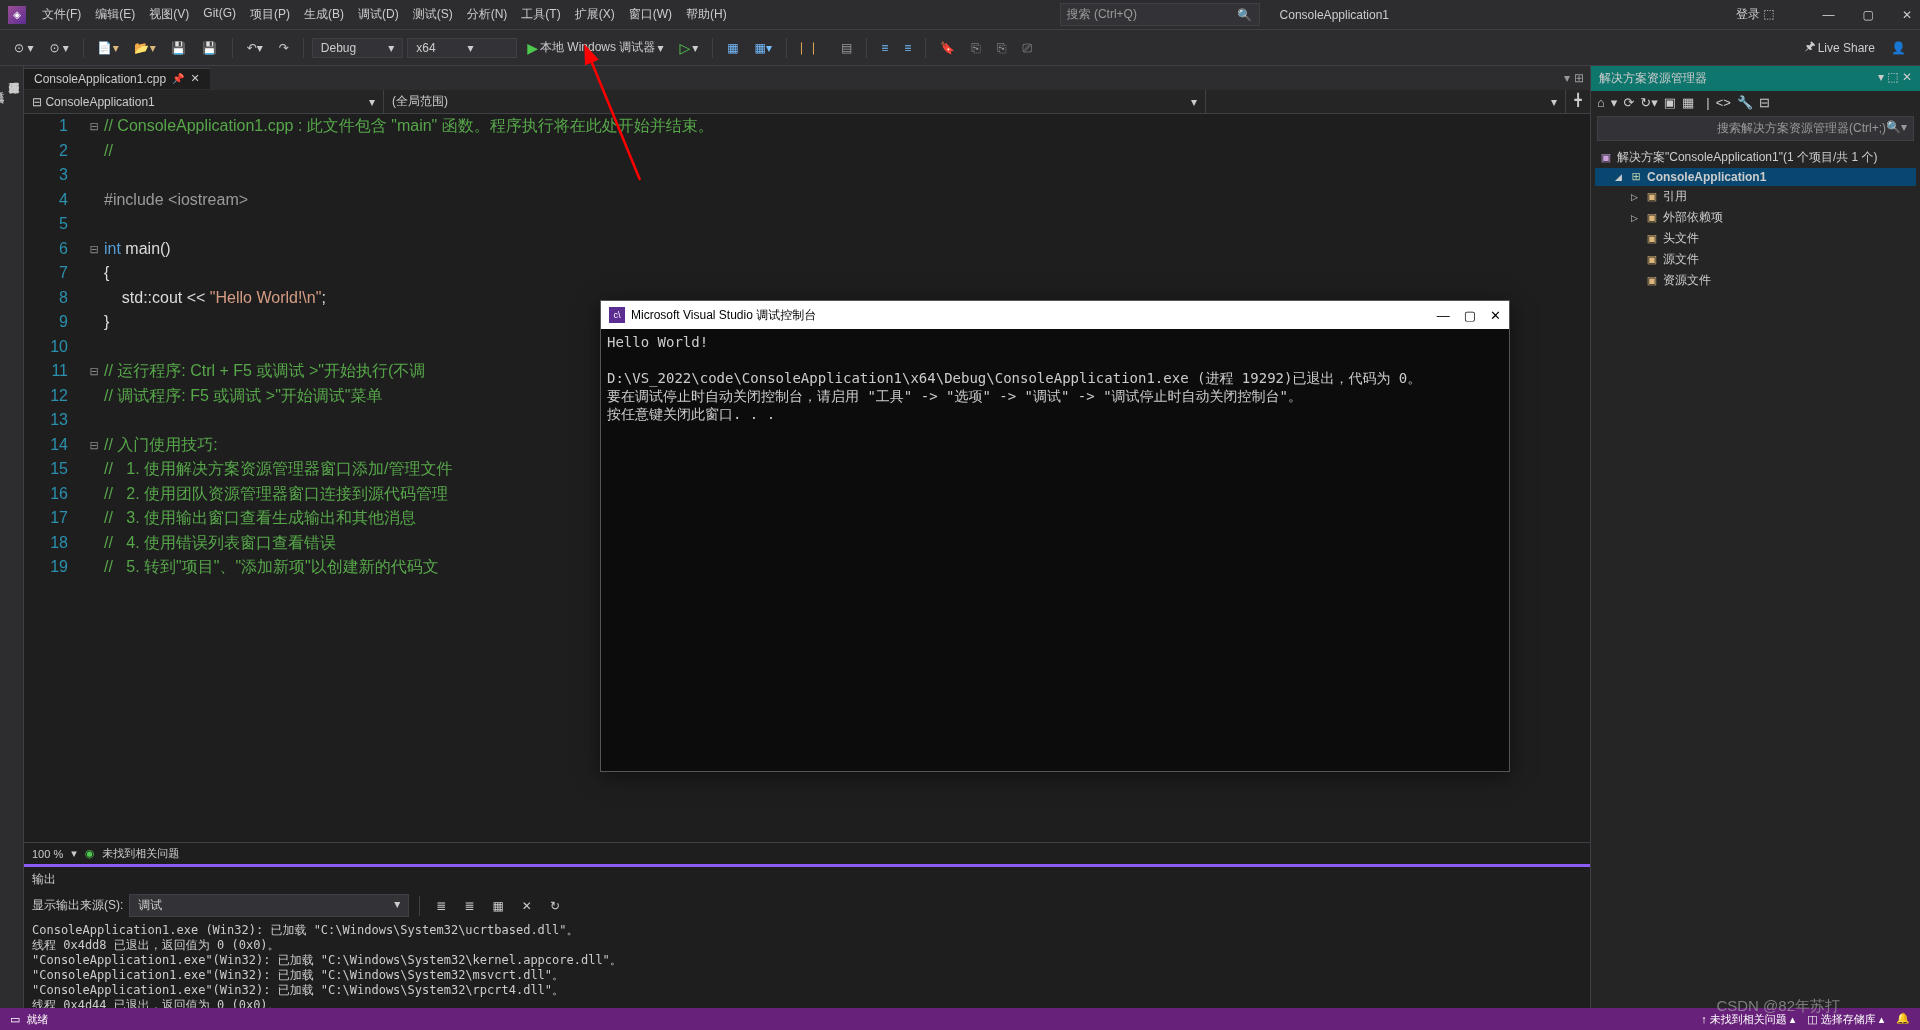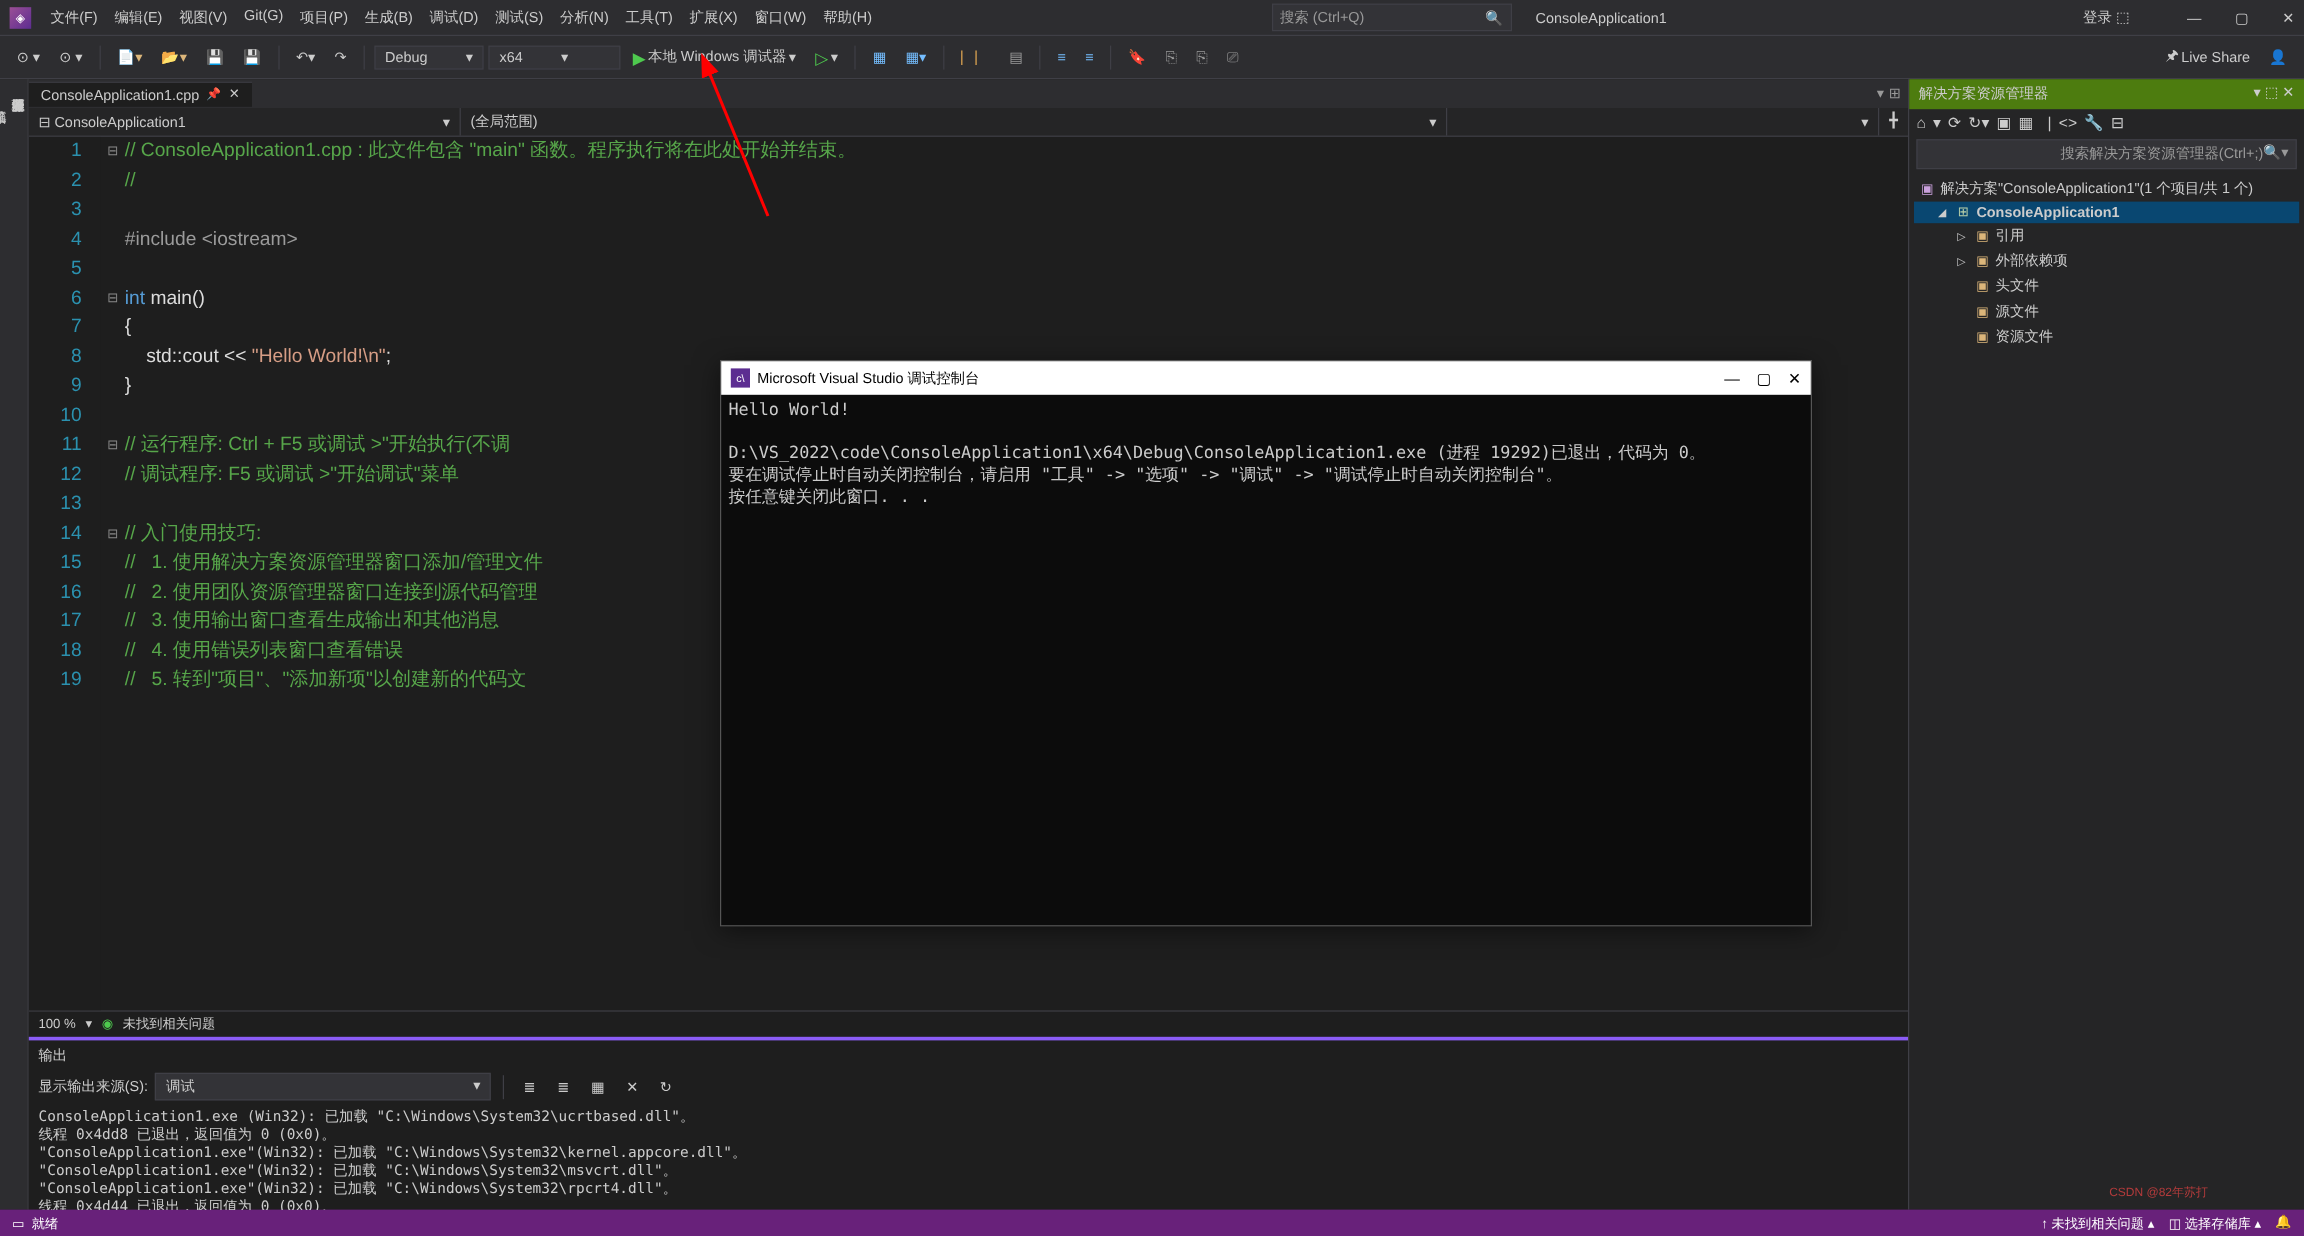--- a/index.html
+++ b/index.html
@@ -46,7 +46,7 @@
 .out-drop{background:#333337;border:1px solid #3f3f46;padding:2px 8px;width:280px;display:flex;justify-content:space-between}
 .output-text{flex:1;font-family:Consolas,NSimSun,monospace;font-size:12px;padding:4px 8px;color:#ccc;overflow:auto;white-space:pre;line-height:15px}
 .right-panel{width:330px;background:#252526;border-left:1px solid #3f3f46;display:flex;flex-direction:column}
-.rp-title{background:#4d7c0f;padding:4px 8px;display:flex;justify-content:space-between;font-size:12px}
+.rp-title{background:#0f766e;padding:4px 8px;display:flex;justify-content:space-between;font-size:12px}
 .rp-toolbar{padding:4px 6px;display:flex;gap:6px;color:#ccc;font-size:13px}
 .rp-search{margin:2px 6px;background:#333337;border:1px solid #3f3f46;padding:3px 6px;color:#999;display:flex;justify-content:flex-end}
 .tree{padding:4px 4px;font-size:12px}

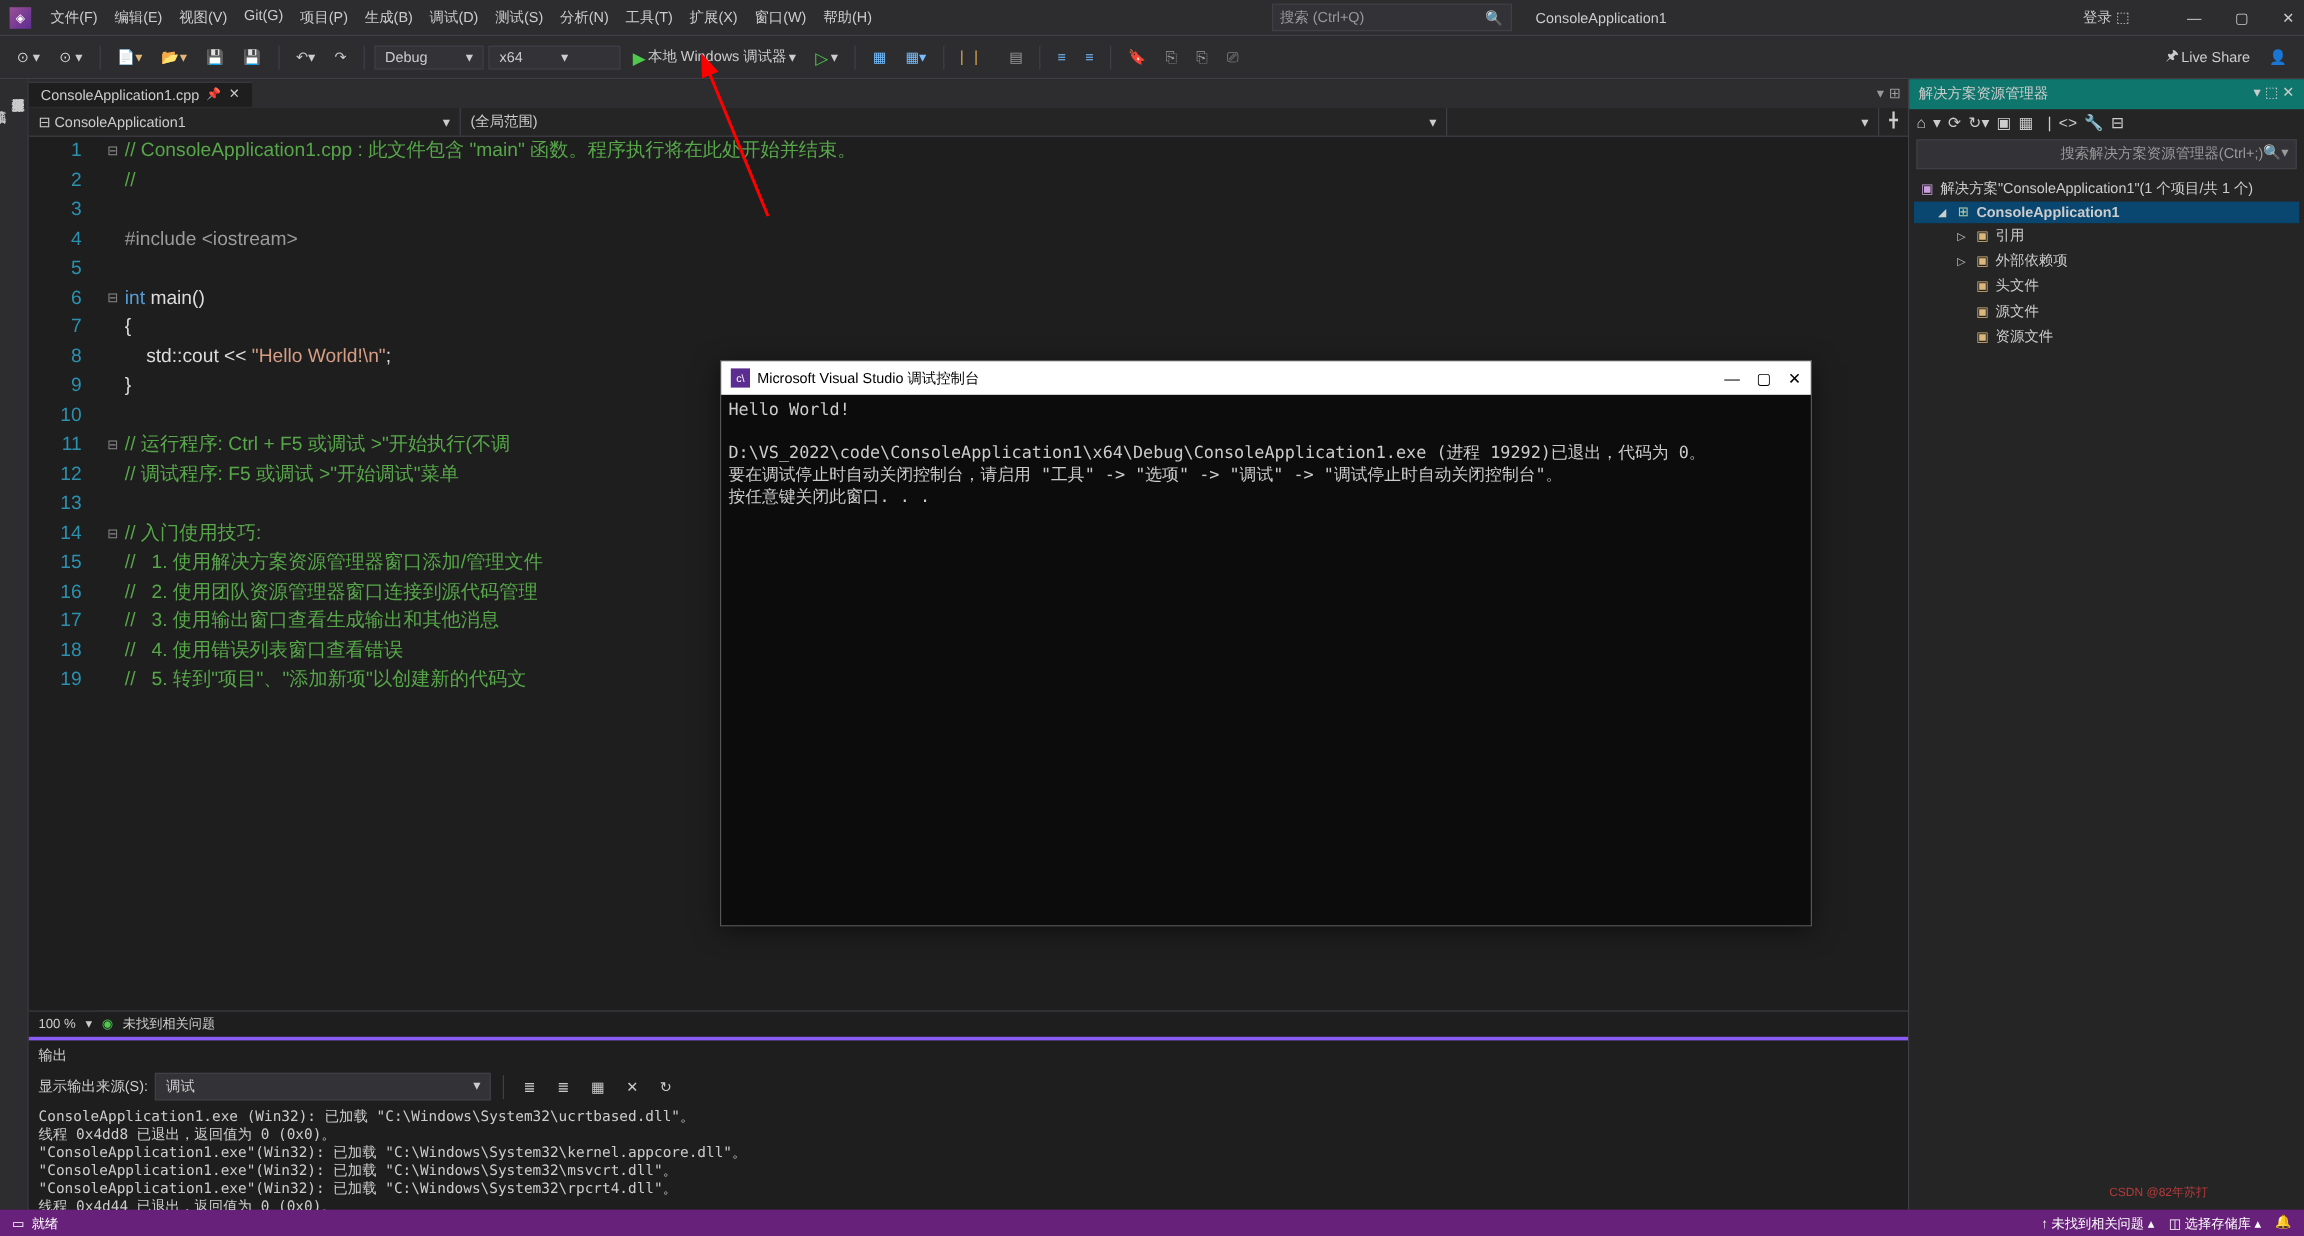--- a/index.html
+++ b/index.html
@@ -69,7 +69,7 @@
 .console-body{padding:4px 6px;font-family:Consolas,NSimSun,monospace;font-size:14px;color:#ccc;white-space:pre;line-height:18px}
 .arrow{position:absolute;left:580px;top:50px;pointer-events:none;z-index:5}
 .arrow svg{overflow:visible}
-.watermark{position:absolute;right:80px;bottom:29px;color:#ef4444;font-size:10px;opacity:.7}
+.watermark{position:absolute;right:80px;bottom:14px;color:#a3a3a3;font-size:15px;opacity:.7}
 .login{color:#ccc;margin-right:20px}
 </style>
 </head>

